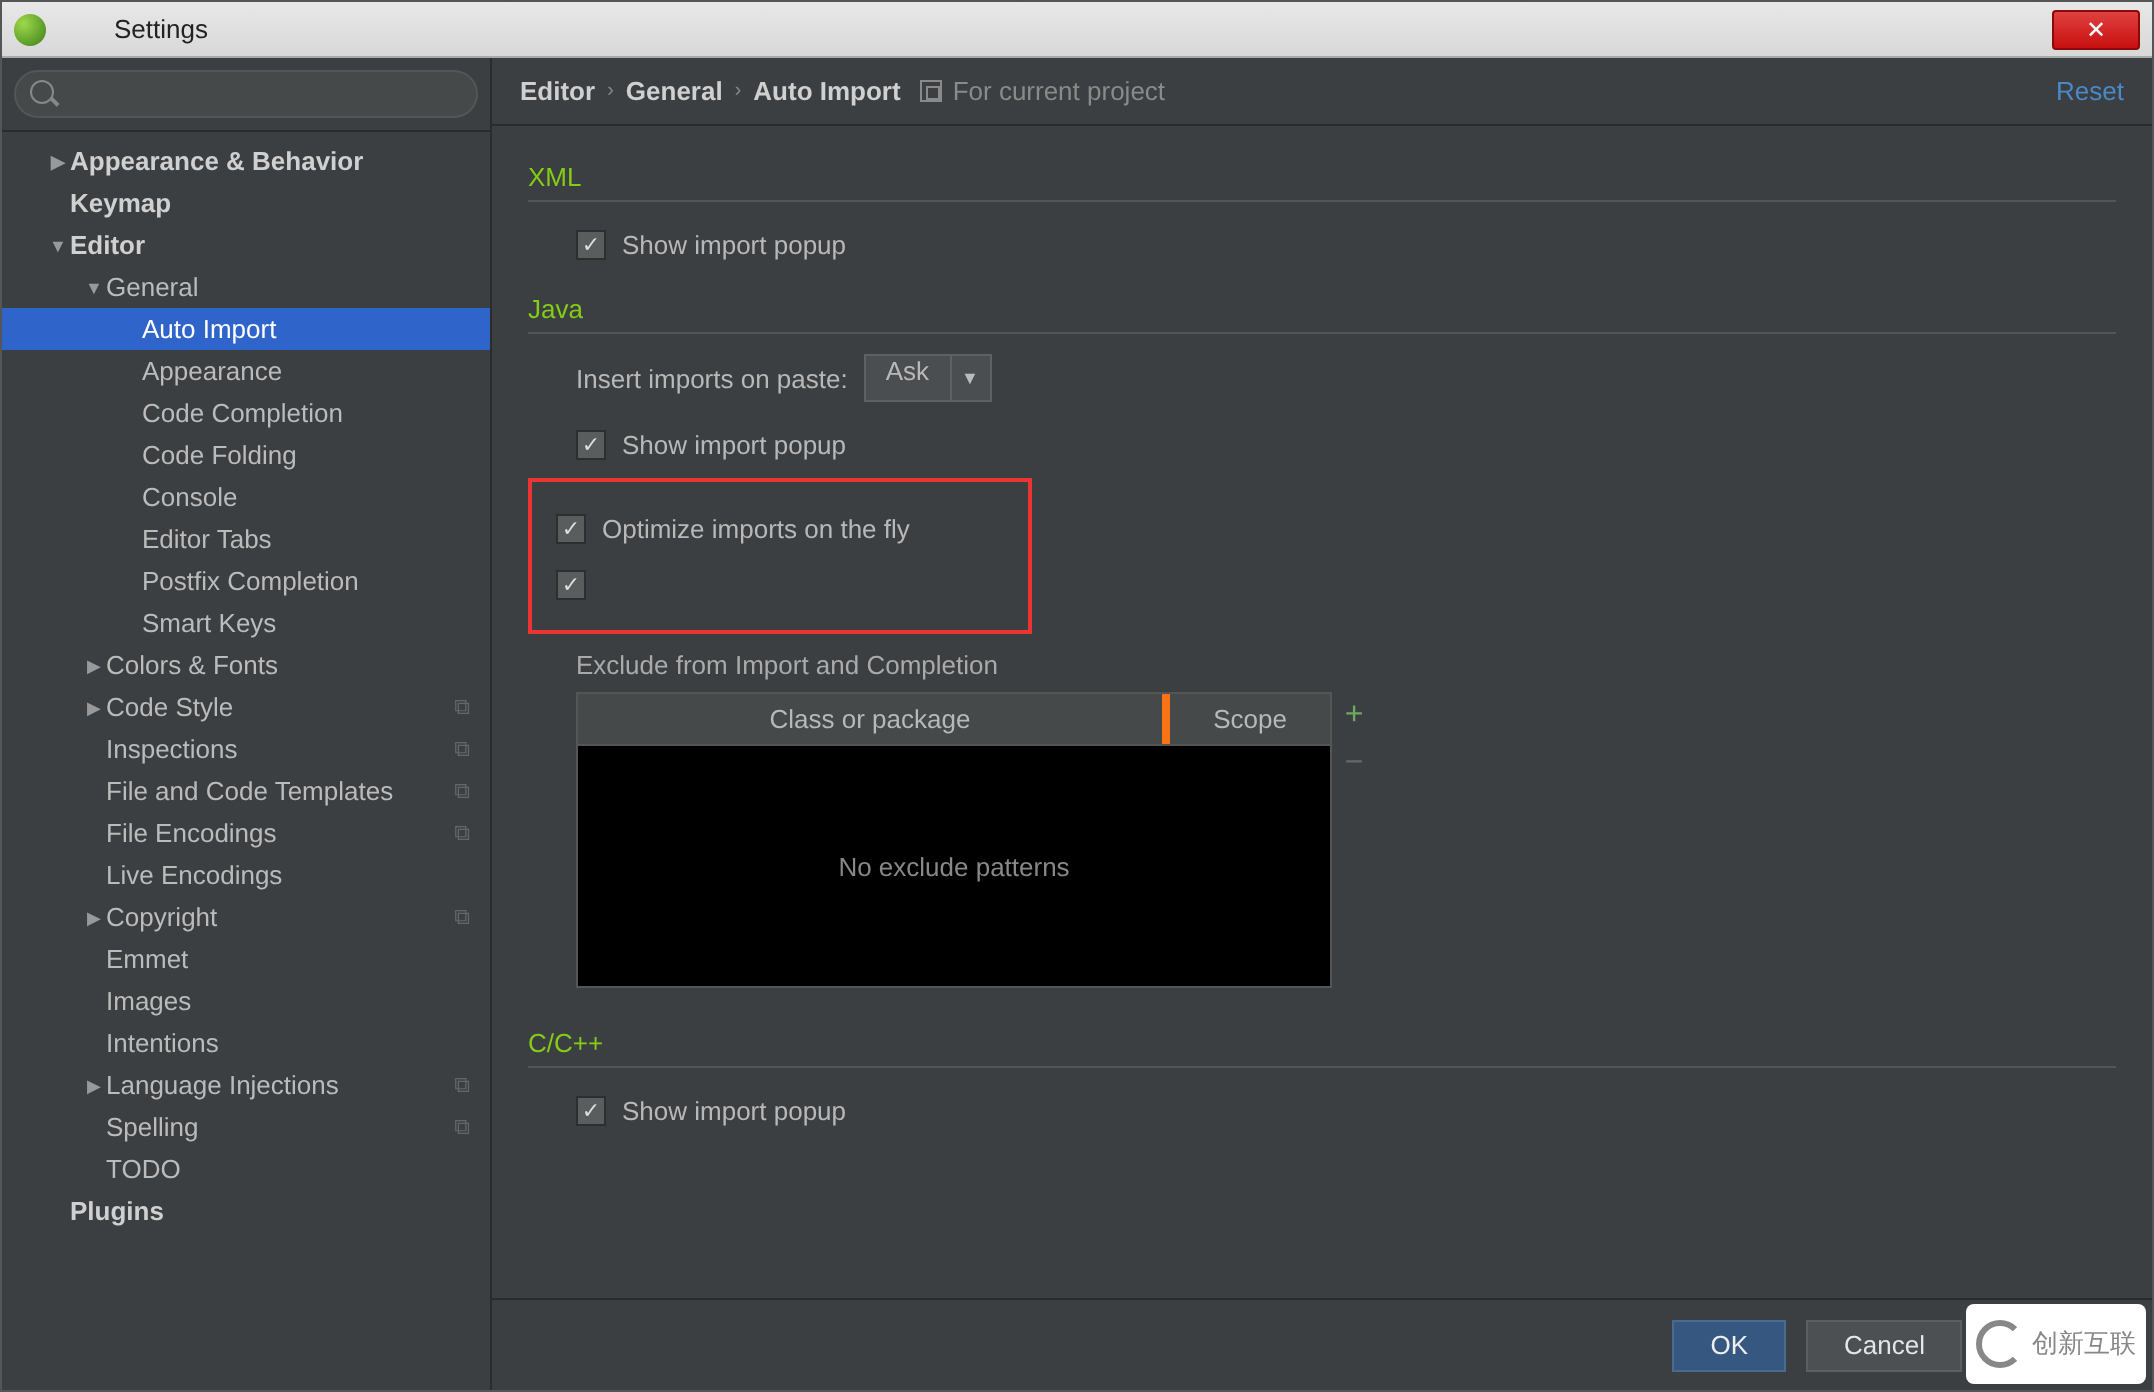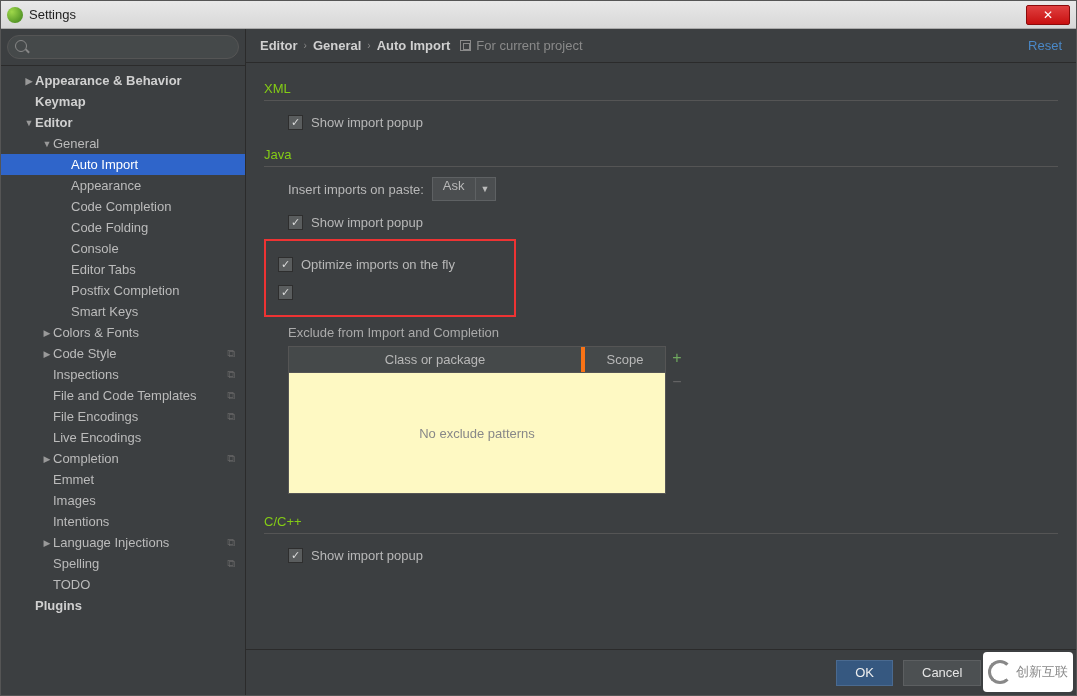--- a/index.html
+++ b/index.html
@@ -8,7 +8,7 @@
 .window { display: flex; flex-direction: column; height: 100%; border: 1px solid #555; }
 .titlebar { height: 28px; background: linear-gradient(#e8e8e8,#d8d8d8); display: flex; align-items: center; padding: 0 6px; color: #222; border-bottom: 1px solid #aaa; }
 .titlebar .logo { width: 16px; height: 16px; border-radius: 50%; background: radial-gradient(circle at 30% 30%, #9fd84a, #3a7f1a); margin-right: 6px; }
-.titlebar .title { flex: 1; }
+.titlebar .title { flex: 1; margin-left: 28px; }
 .titlebar .closebtn { width: 44px; height: 20px; background: linear-gradient(#e04040,#c81010); border: 1px solid #8a0a0a; border-radius: 2px; display: flex; align-items: center; justify-content: center; color: #fff; font-size: 12px; cursor: pointer; }
 
 .content { flex: 1; display: flex; background: #3c3f41; overflow: hidden; }

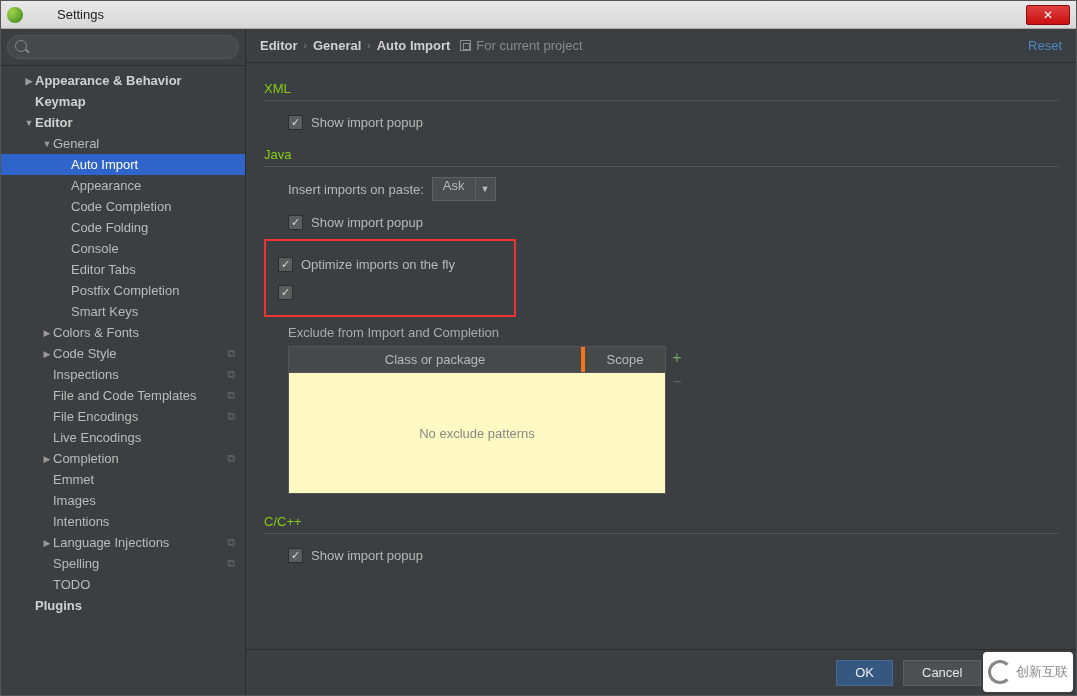--- a/index.html
+++ b/index.html
@@ -60,7 +60,7 @@
 .th { padding: 5px 0; text-align: center; border-right: 4px solid #f97316; }
 .th.pkg { flex: 1; }
 .th.scope { width: 80px; border-right: none; }
-.table-body { height: 120px; display: flex; align-items: center; justify-content: center; color: #888; background: #fef9c3; }
+.table-body { height: 120px; display: flex; align-items: center; justify-content: center; color: #888; background: #000000; }
 .table-side { width: 22px; display: flex; flex-direction: column; }
 .side-btn { height: 24px; display: flex; align-items: center; justify-content: center; font-size: 16px; cursor: pointer; }
 .side-btn.add { color: #6fa85f; }

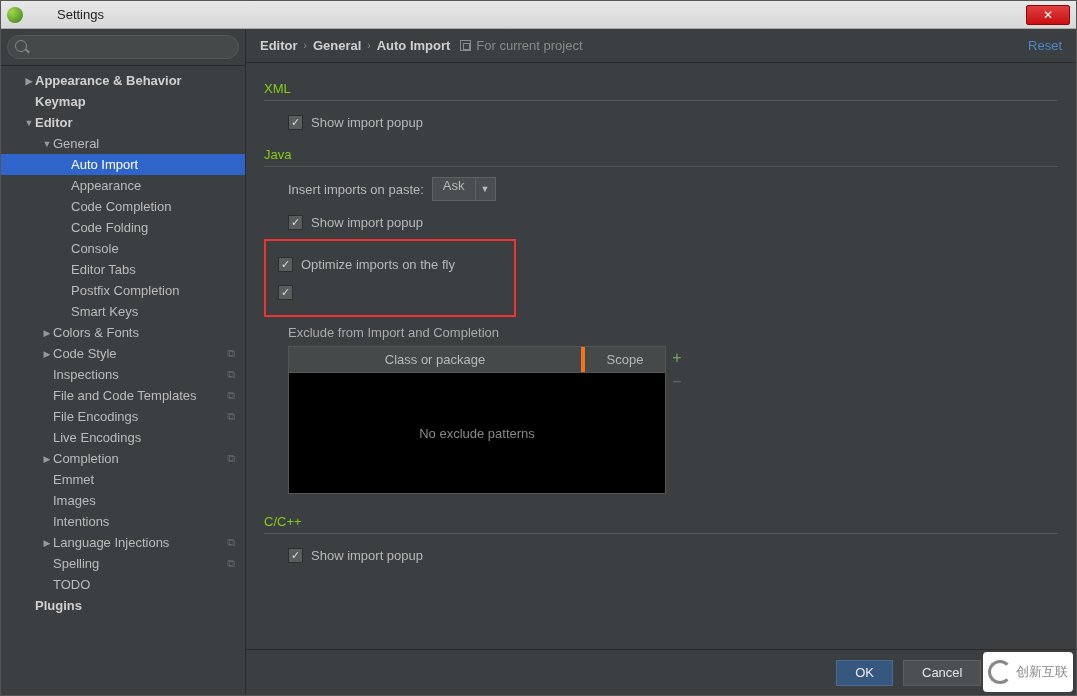--- a/index.html
+++ b/index.html
@@ -168,7 +168,7 @@
           </div>
           <div class="tree-row d2">
             <span class="arrow">▶</span>
-            <span>Completion</span>
+            <span>Copyright</span>
             <span class="copyicon">⧉</span>
           </div>
           <div class="tree-row d2">

